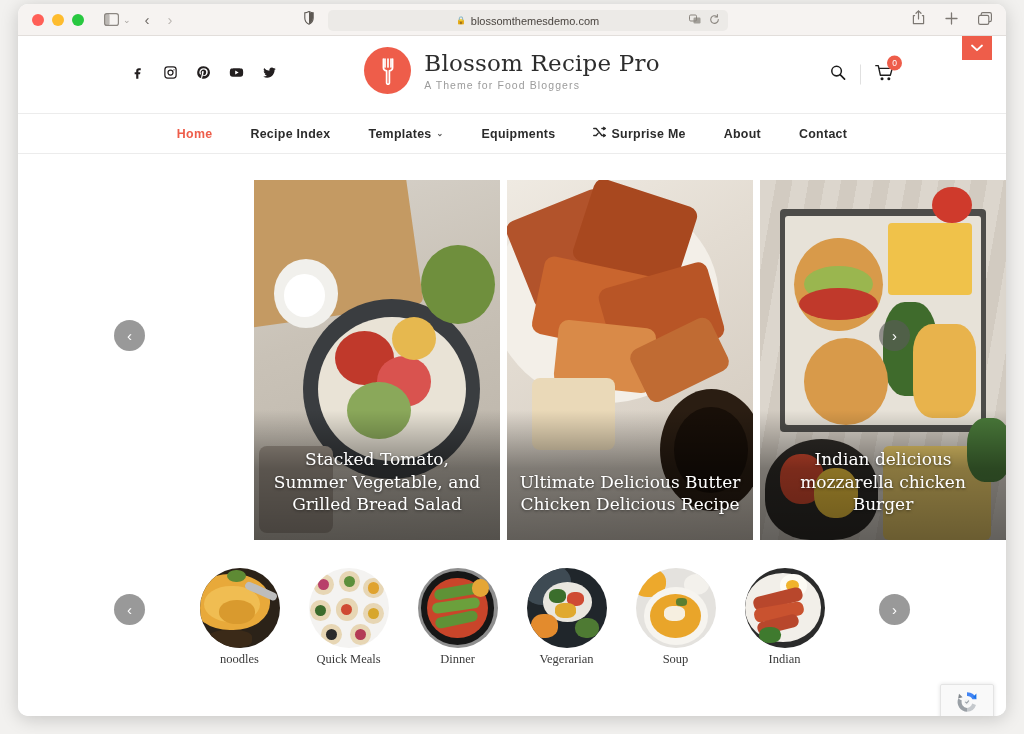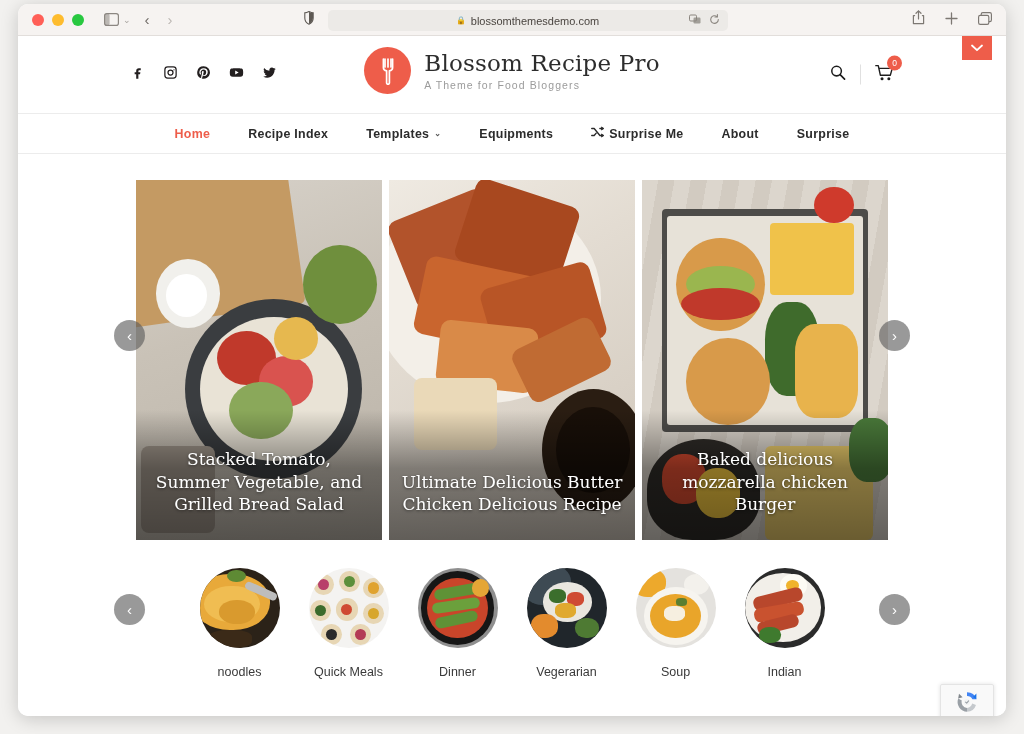--- a/index.html
+++ b/index.html
@@ -352,7 +352,7 @@
         <span>About</span>
       </a>
       <a href="#">
-        <span>Surprise</span>
+        <span>Contact</span>
       </a>
     </div>
 

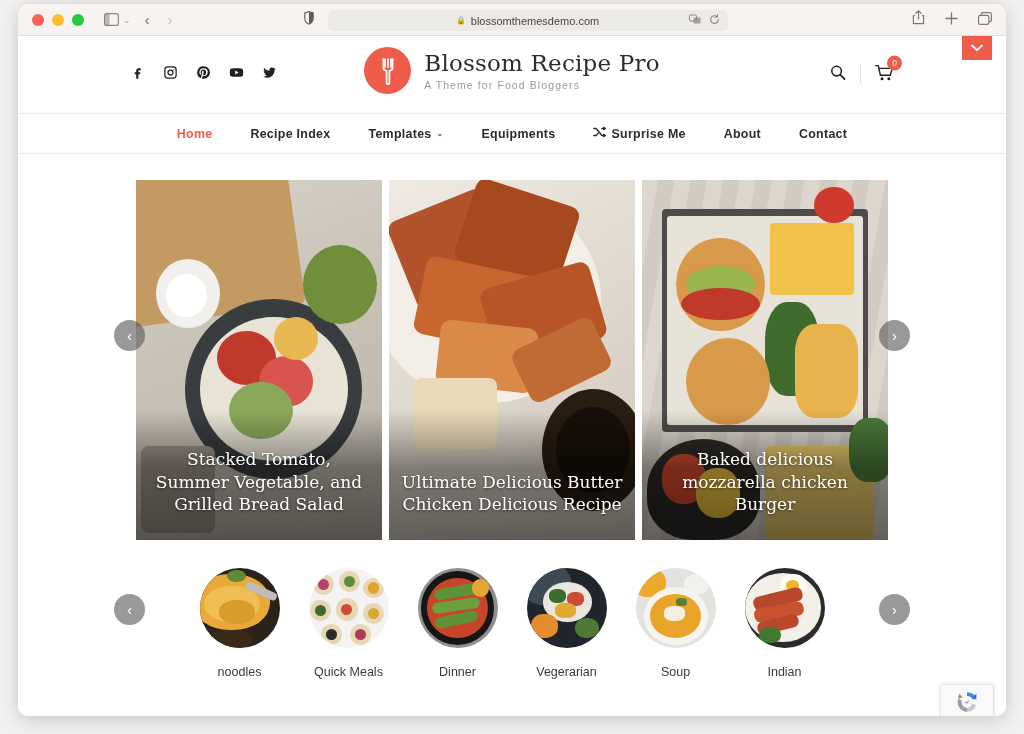--- a/index.html
+++ b/index.html
@@ -122,7 +122,7 @@
 
   
   .slider-area { position: relative; padding: 26px 0 0 0; background: #fff; }
-  .slides { display: flex; gap: 7px; justify-content: center; }
+  .slides { display: flex; gap: 7px; justify-content: flex-end; }
   .slide {
     position: relative; width: 246px; height: 360px;
     overflow: hidden; background: #999;

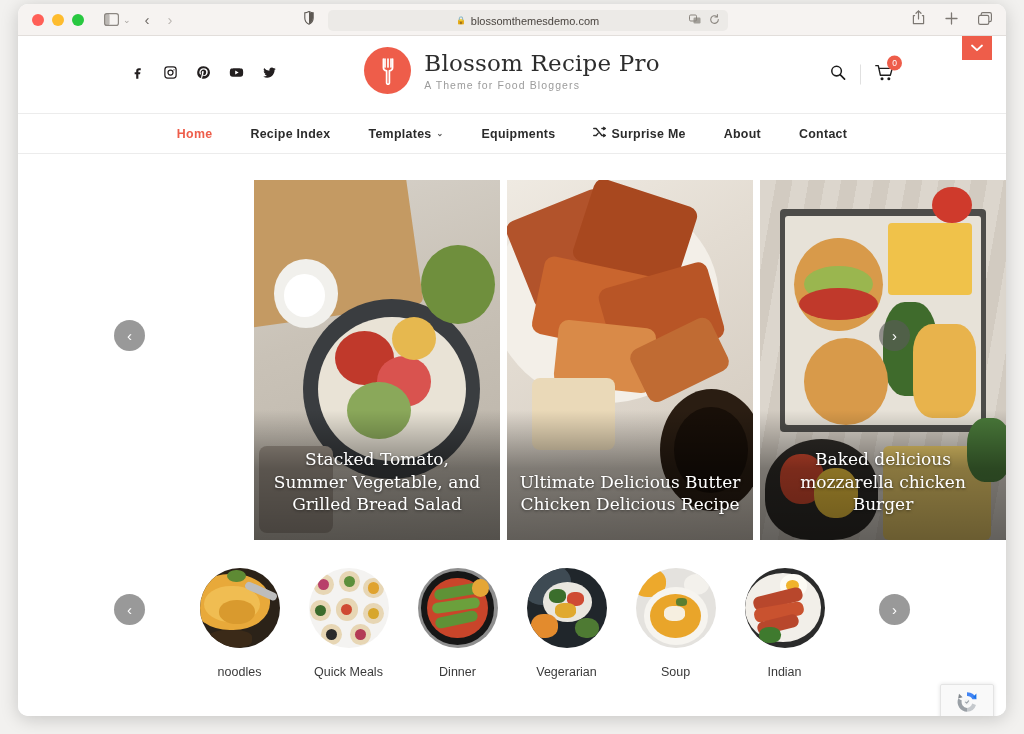--- a/index.html
+++ b/index.html
@@ -416,7 +416,7 @@
             <div class="blob" style="left:84%;top:66%;width:18%;height:18%;background:#4a7a3a;border-radius:40%"></div>
           </div>
           <div class="shade"></div>
-          <div class="cap">Baked delicious mozzarella chicken Burger</div>
+          <div class="cap">Indian delicious mozzarella chicken Burger</div>
         </div>
 
       </div>

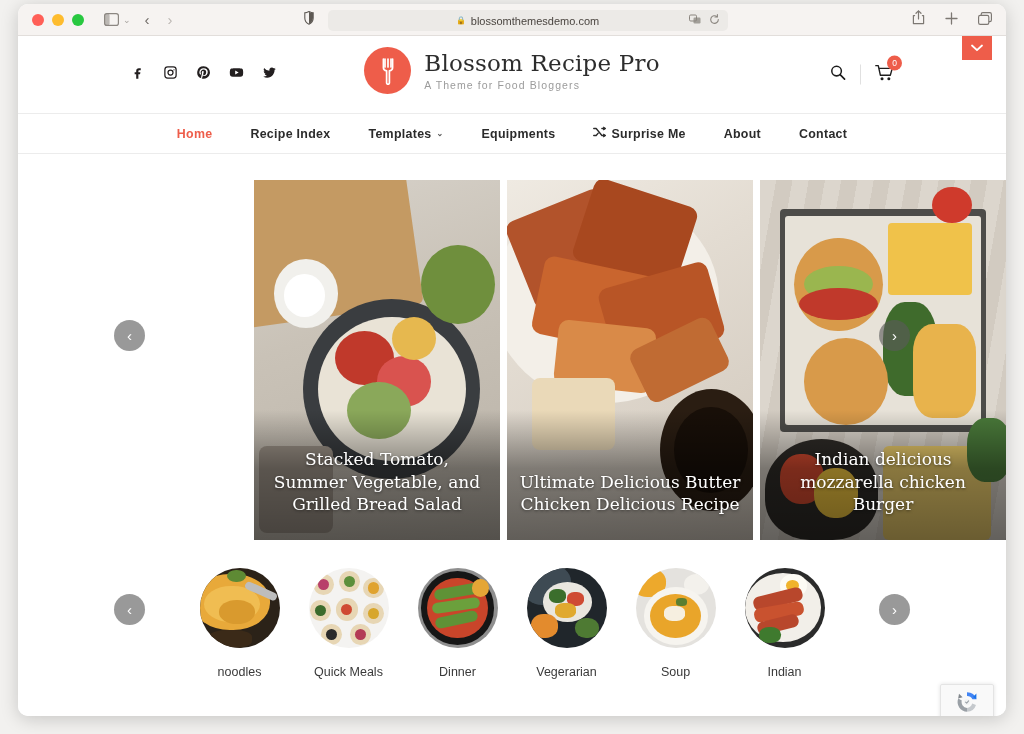--- a/index.html
+++ b/index.html
@@ -160,8 +160,8 @@
     overflow: hidden; position: relative; background: #ddd;
   }
   .cat .label {
-    margin-top: 17px; font-size: 12.5px; color: #3a3a3a;
-    font-family: Liberation Sans, sans-serif;
+    margin-top: 4px; font-size: 12.5px; color: #3a3a3a;
+    font-family: Liberation Serif, serif;
   }
   .cats .arrow { top: 26px; }
   .cats .arrow.prev { left: 96px; }

